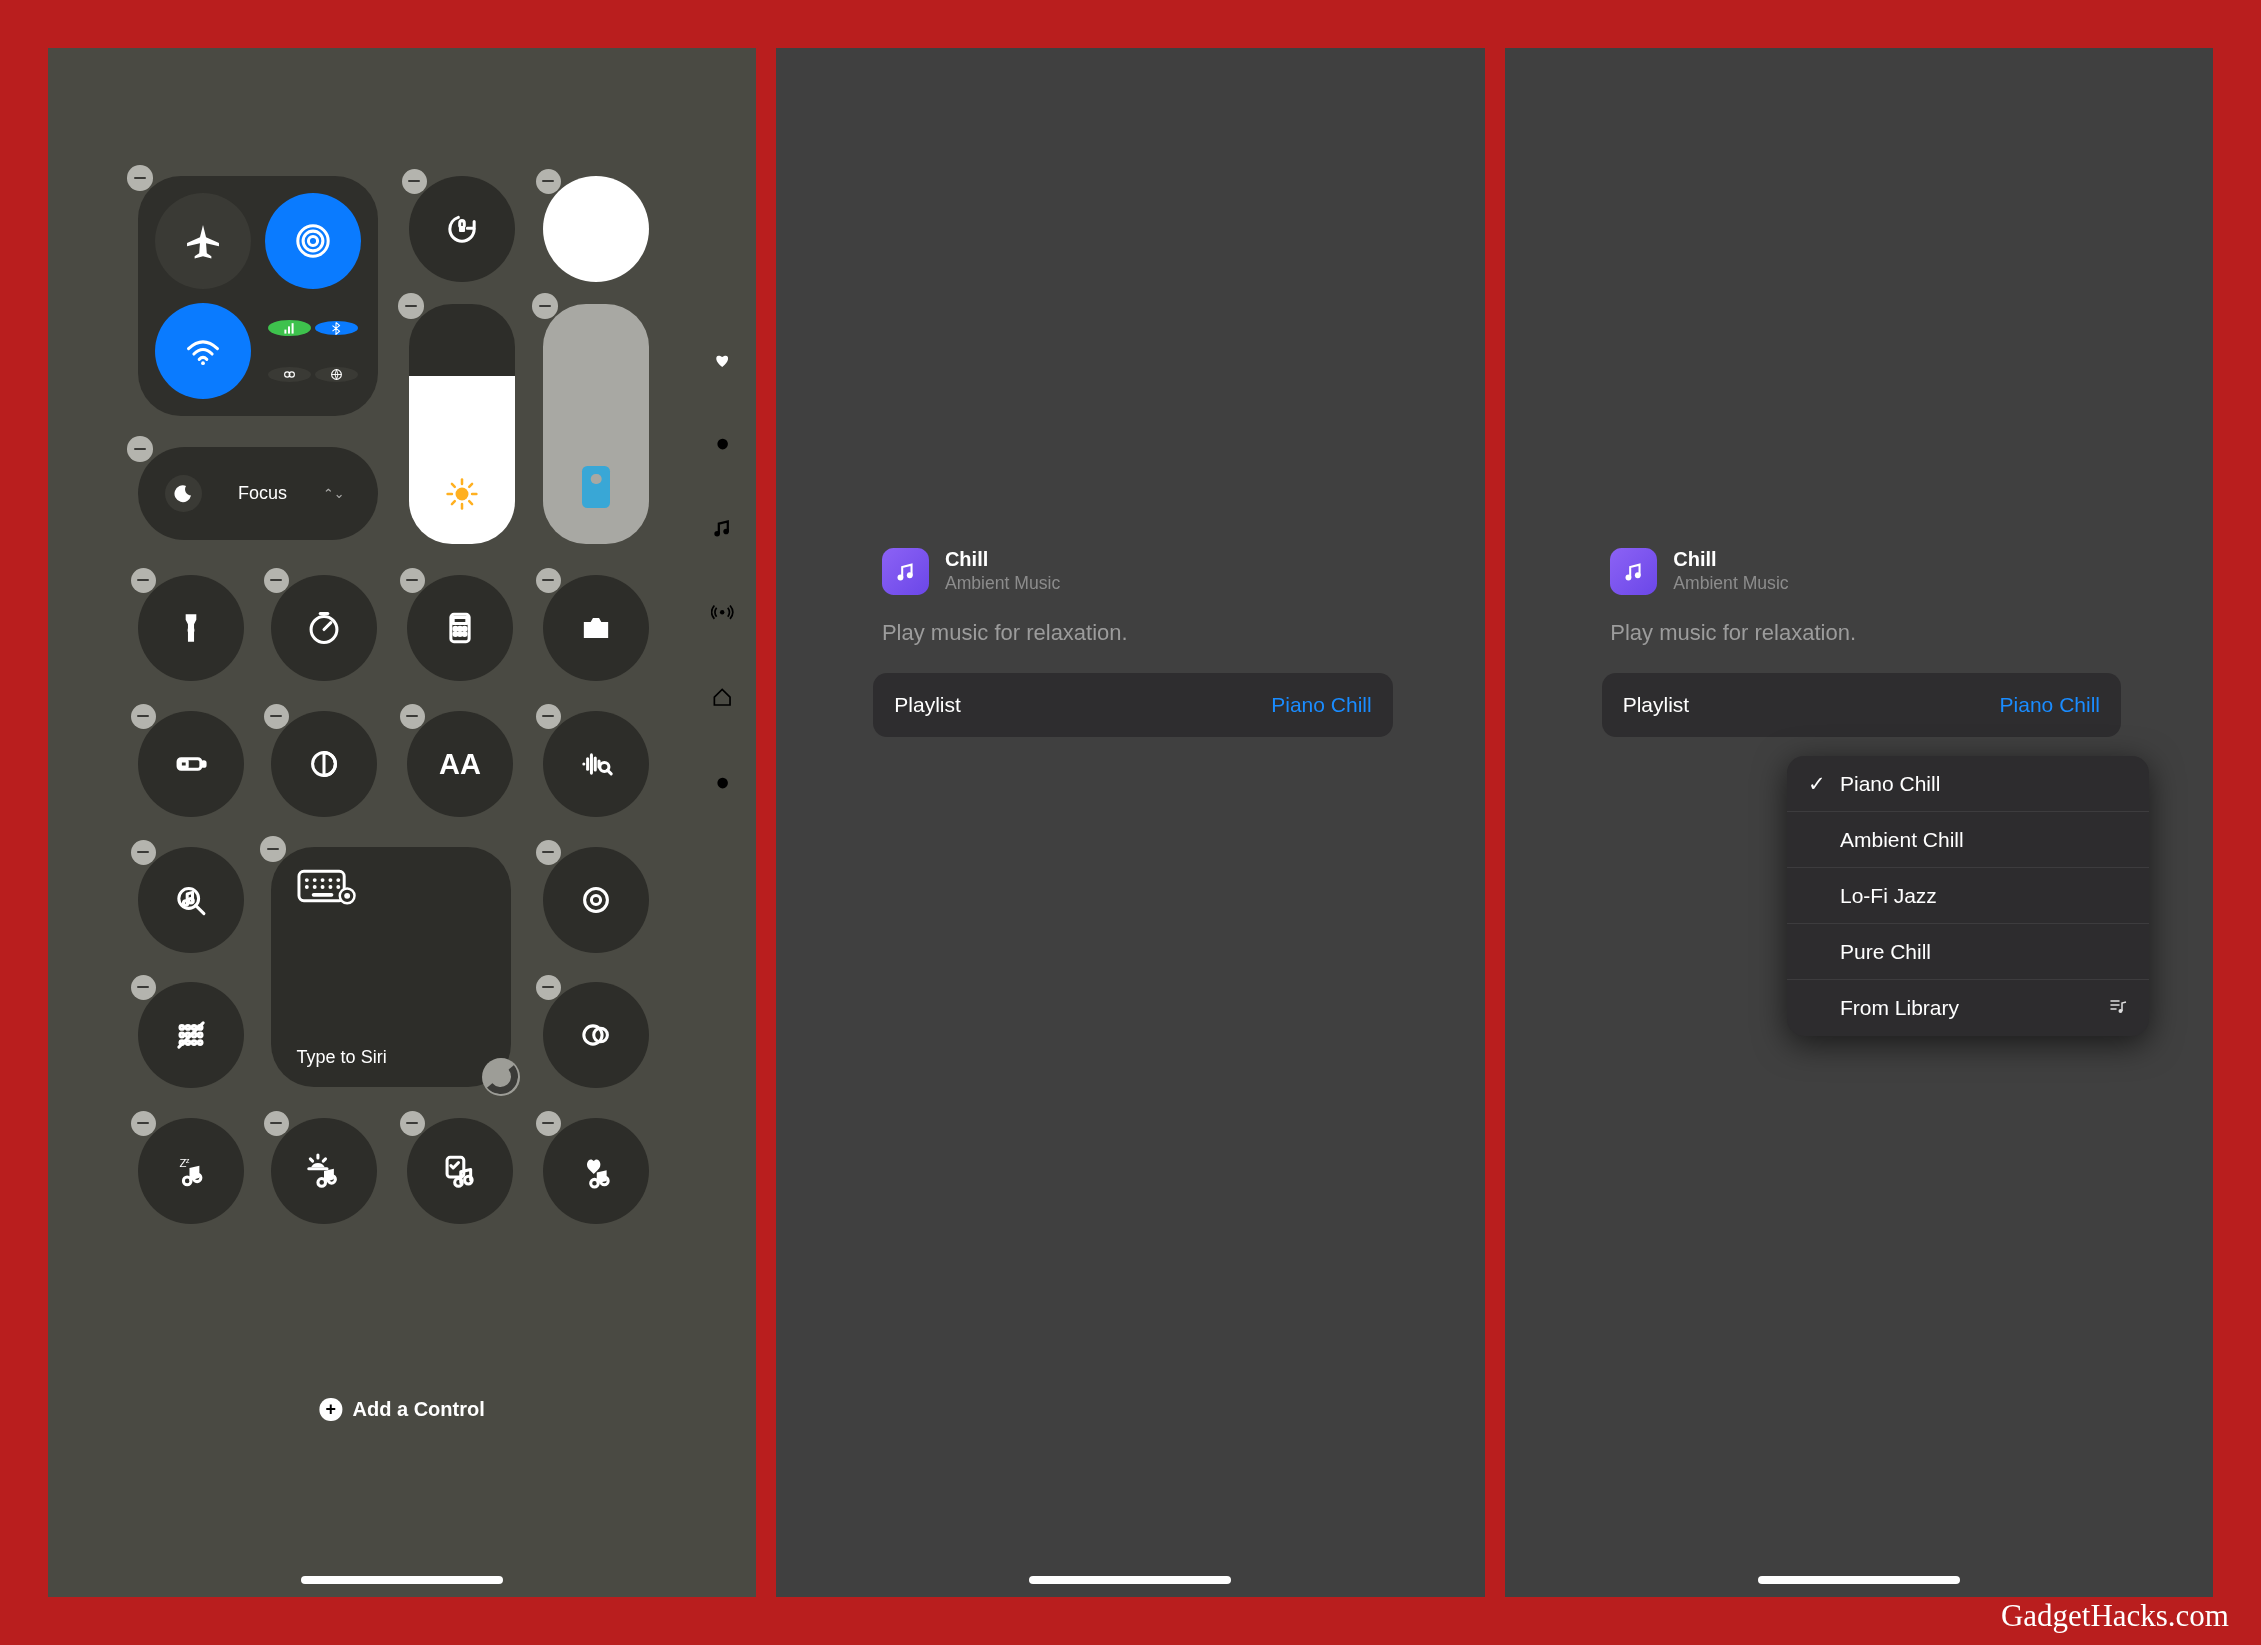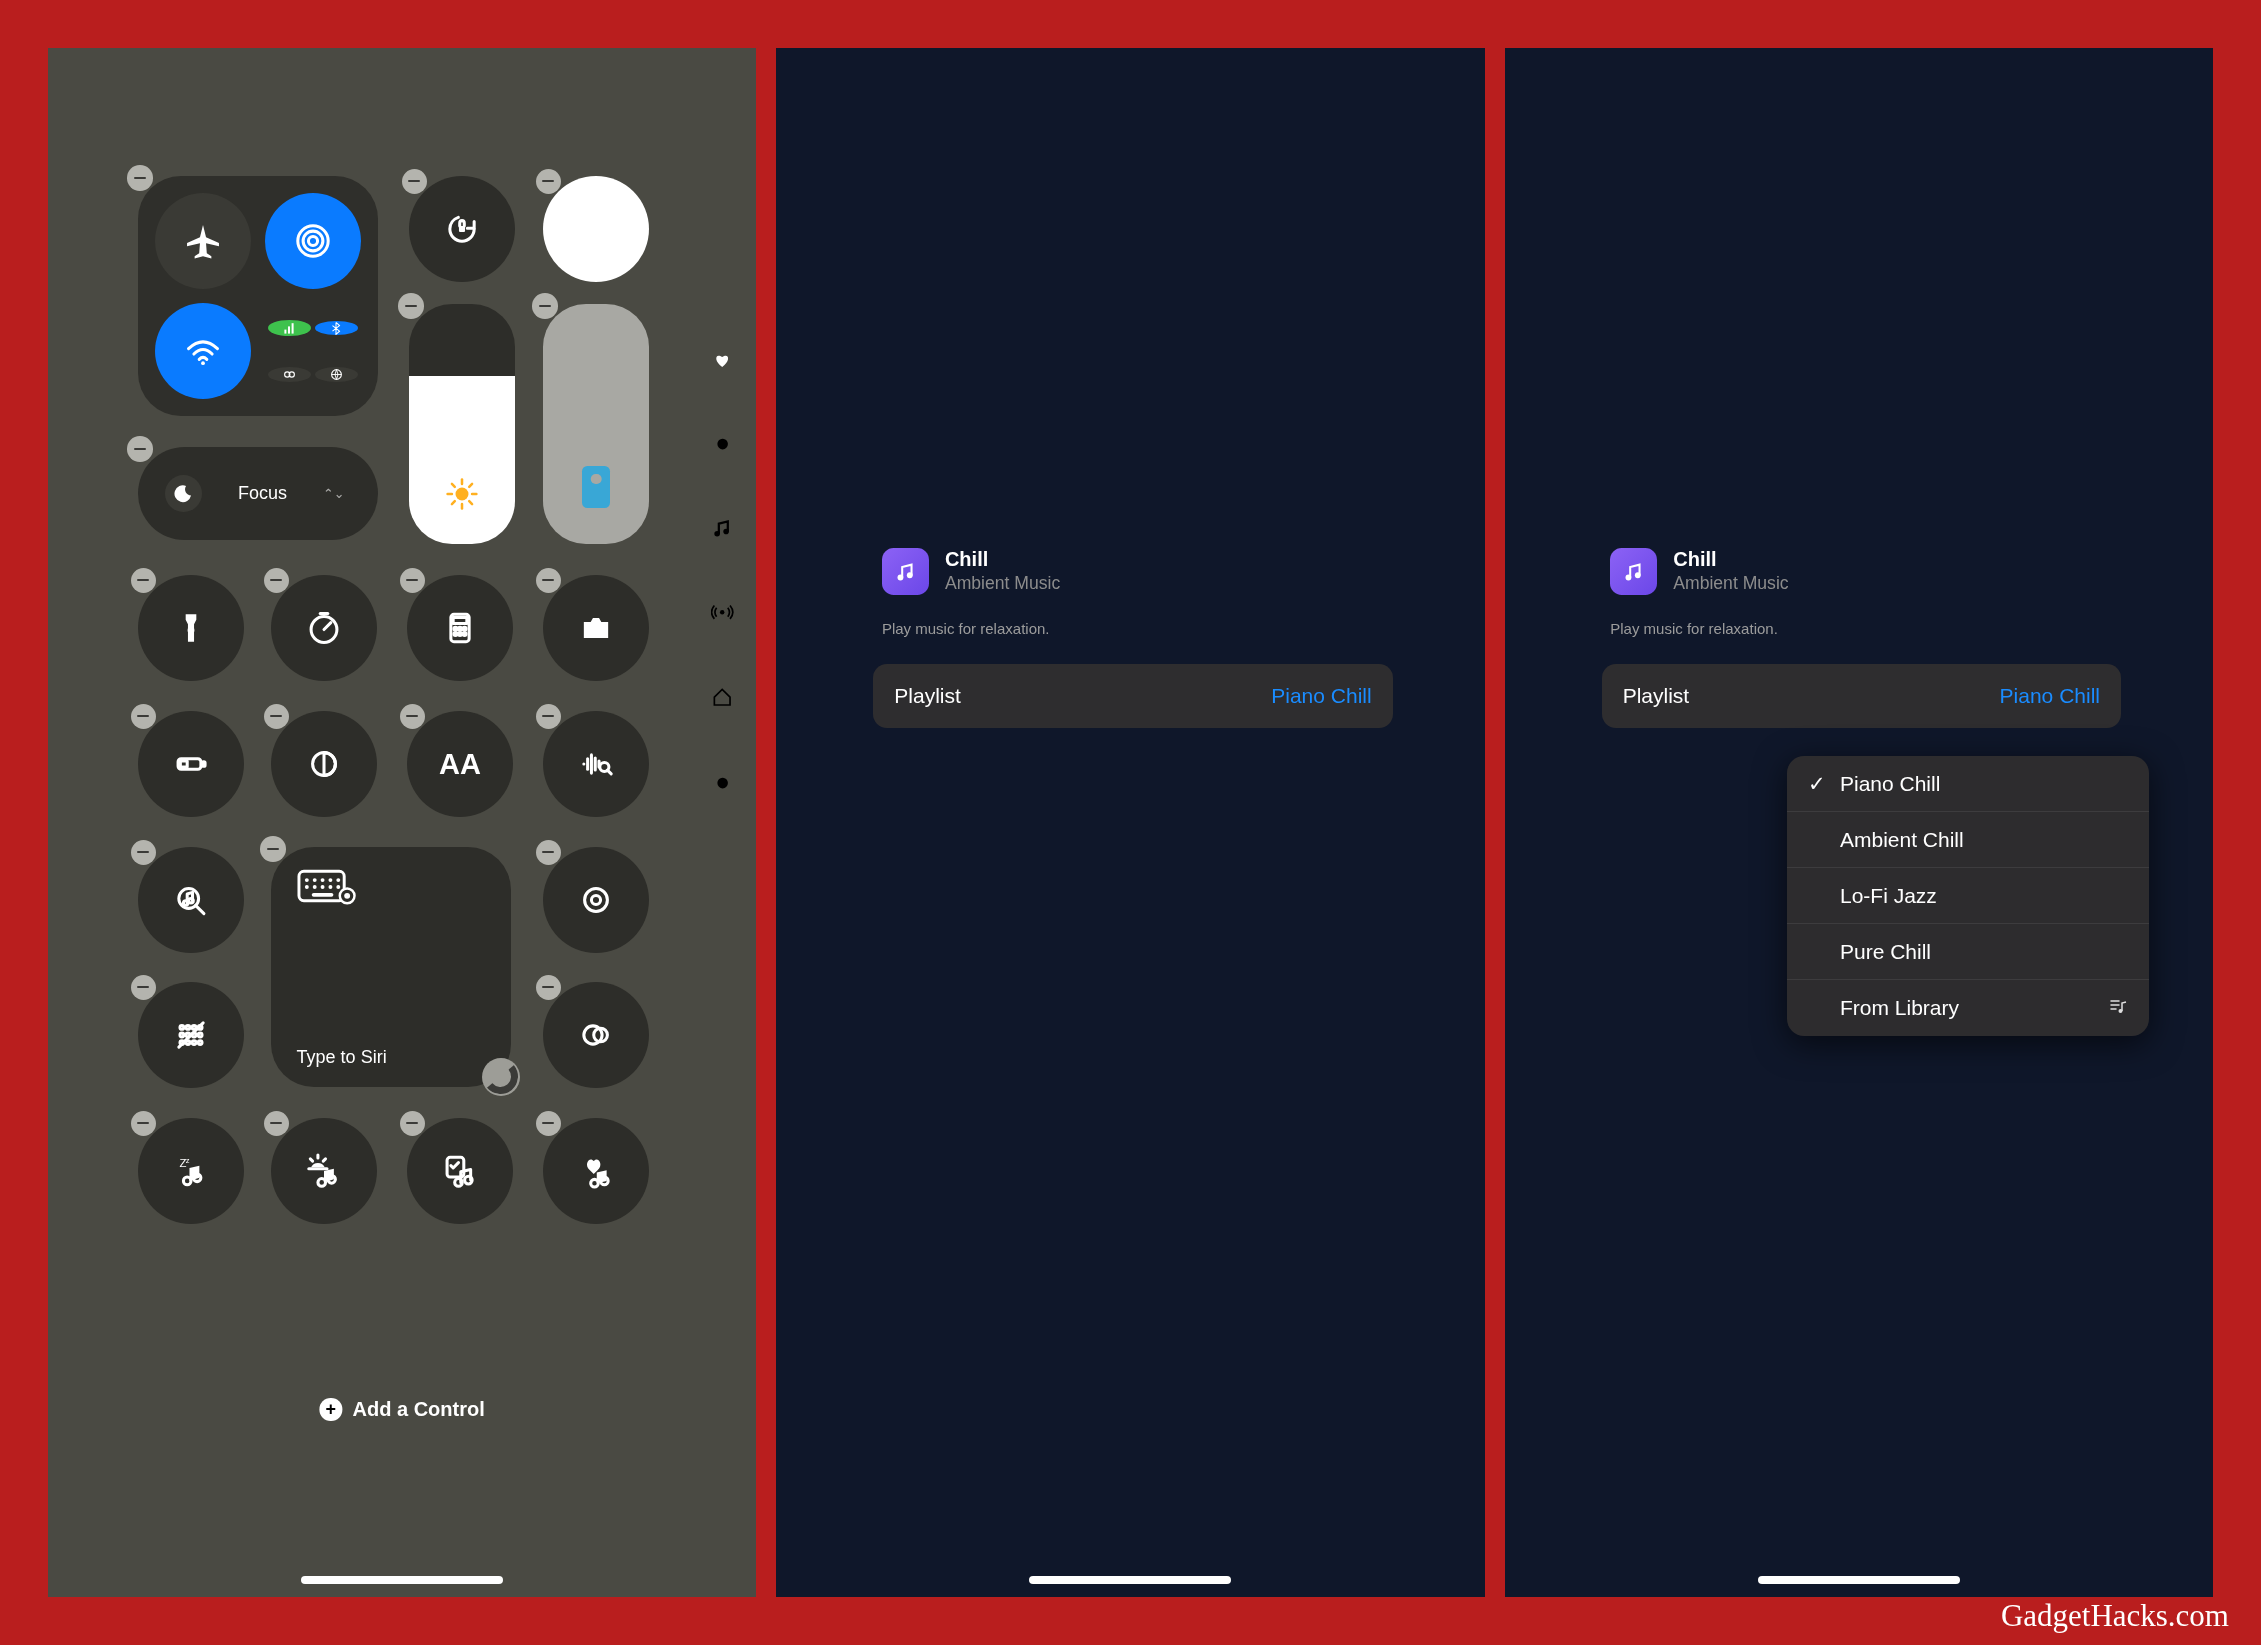--- a/index.html
+++ b/index.html
@@ -24,7 +24,7 @@
     overflow: hidden;
   }
   .phone.edit { background: #4a4a43; }
-  .phone.dark { background: #0f172a; }
+  .phone.dark { background: #404040; }
 
   .home-indicator {
     position:absolute; bottom:13.3px; left:50%; transform:translateX(-50%);

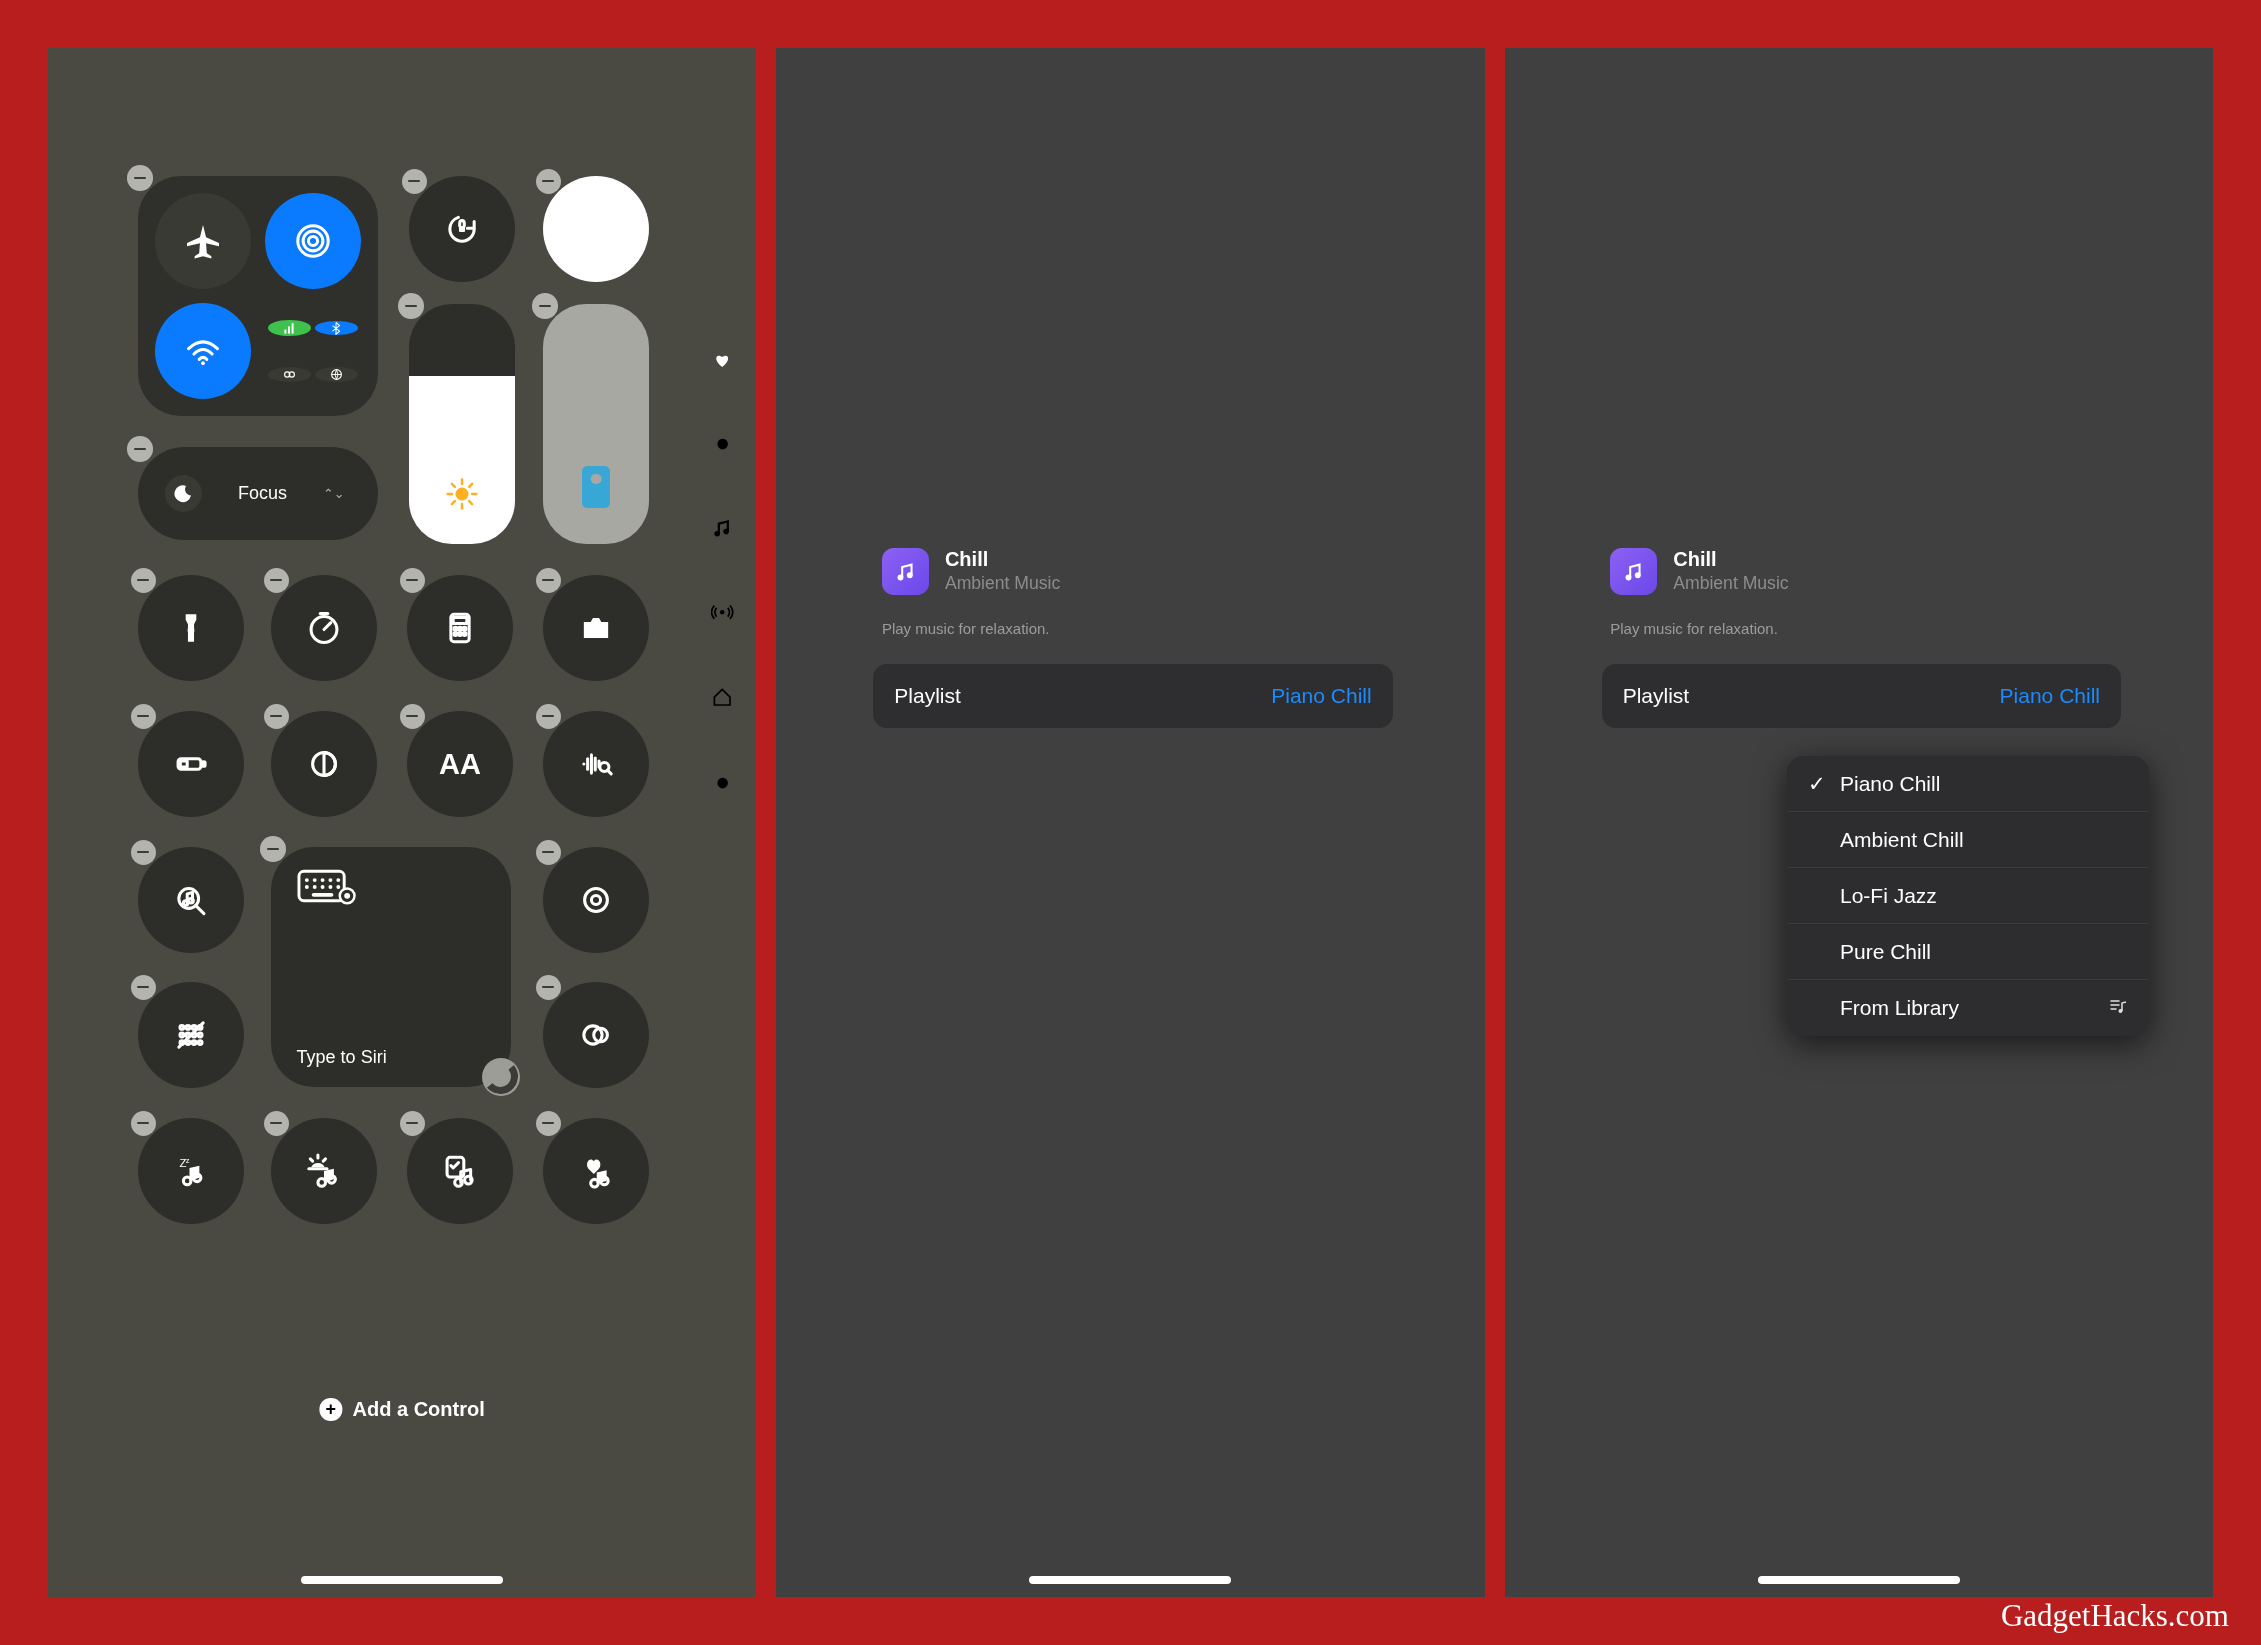--- a/index.html
+++ b/index.html
@@ -150,7 +150,7 @@
   .chill-icon svg{width:23.4px;height:23.4px;}
   .chill-title{font-size:20px;font-weight:600;}
   .chill-sub{font-size:17.6px;color:#8c8c8c;margin-top:2.1px;}
-  .chill-desc{font-size:15px;color:#9c9c9c;padding:19px 25.6px 27px;}
+  .chill-desc{font-size:22px;color:#9c9c9c;padding:19px 25.6px 27px;}
   .playlist-row{
     margin:0 17px; height:64px; background:#2e2d2f; border-radius:14px;
     display:flex;align-items:center;justify-content:space-between;padding:12px 21px;

